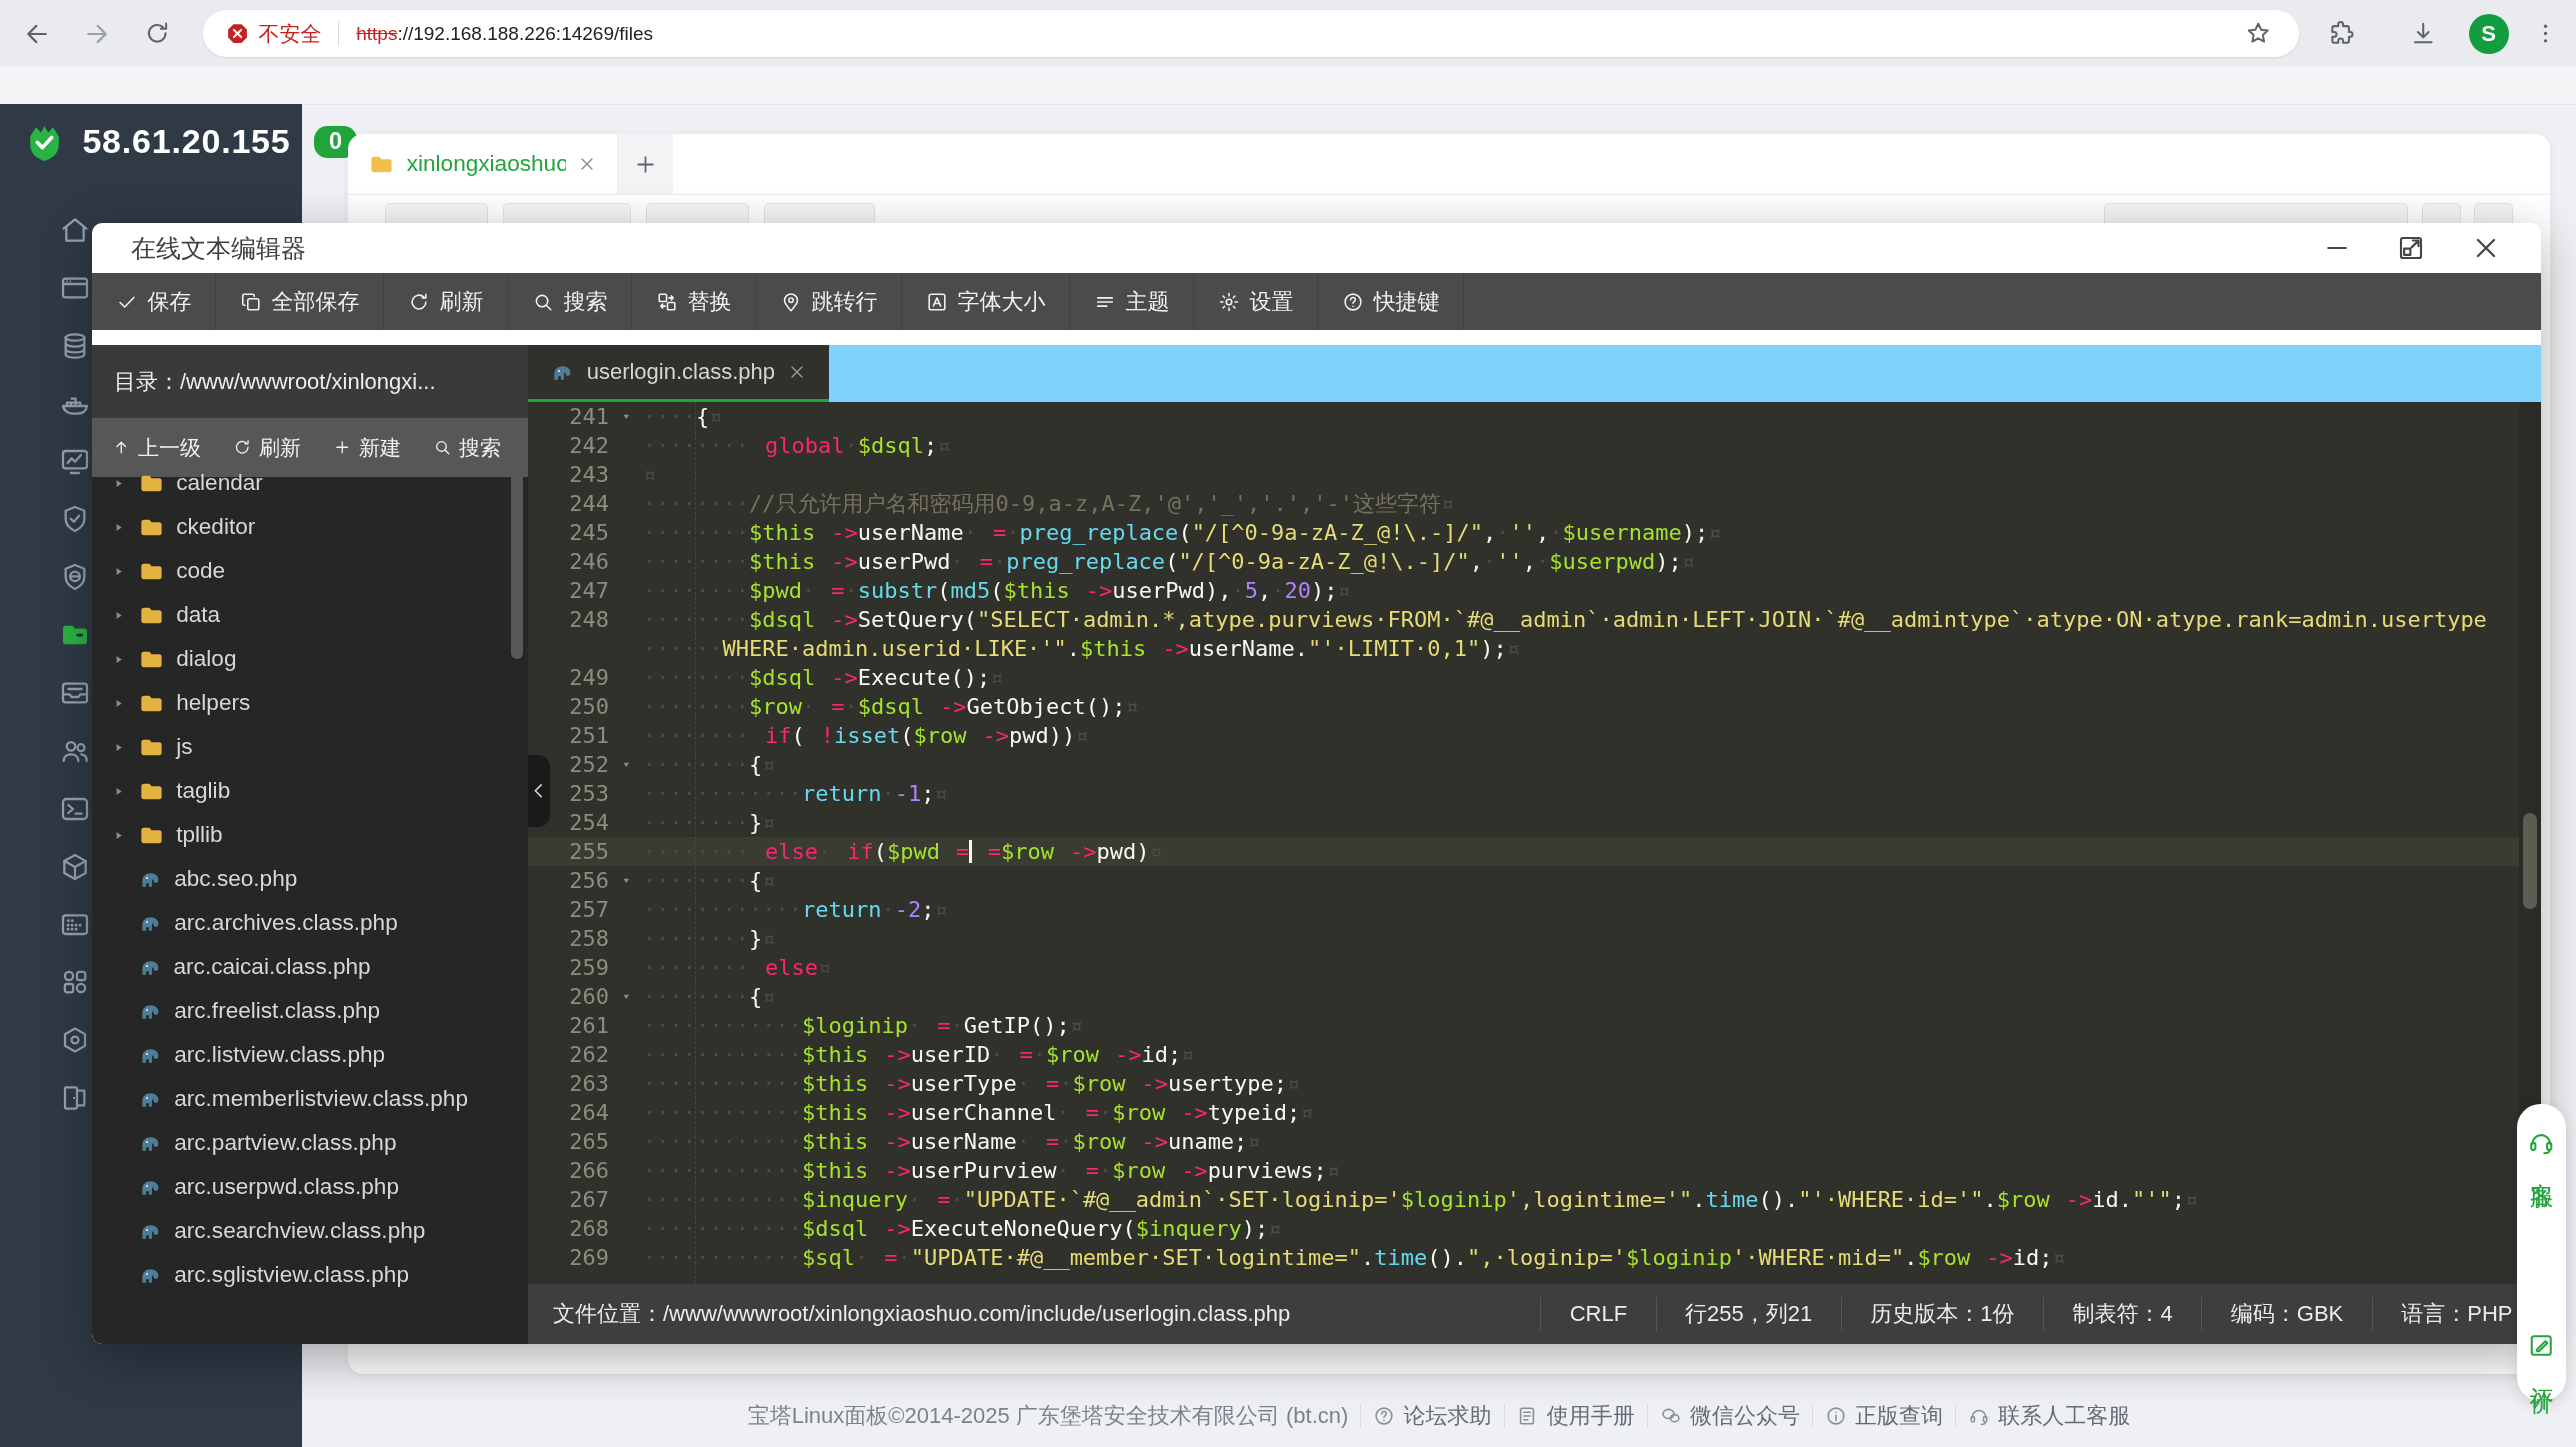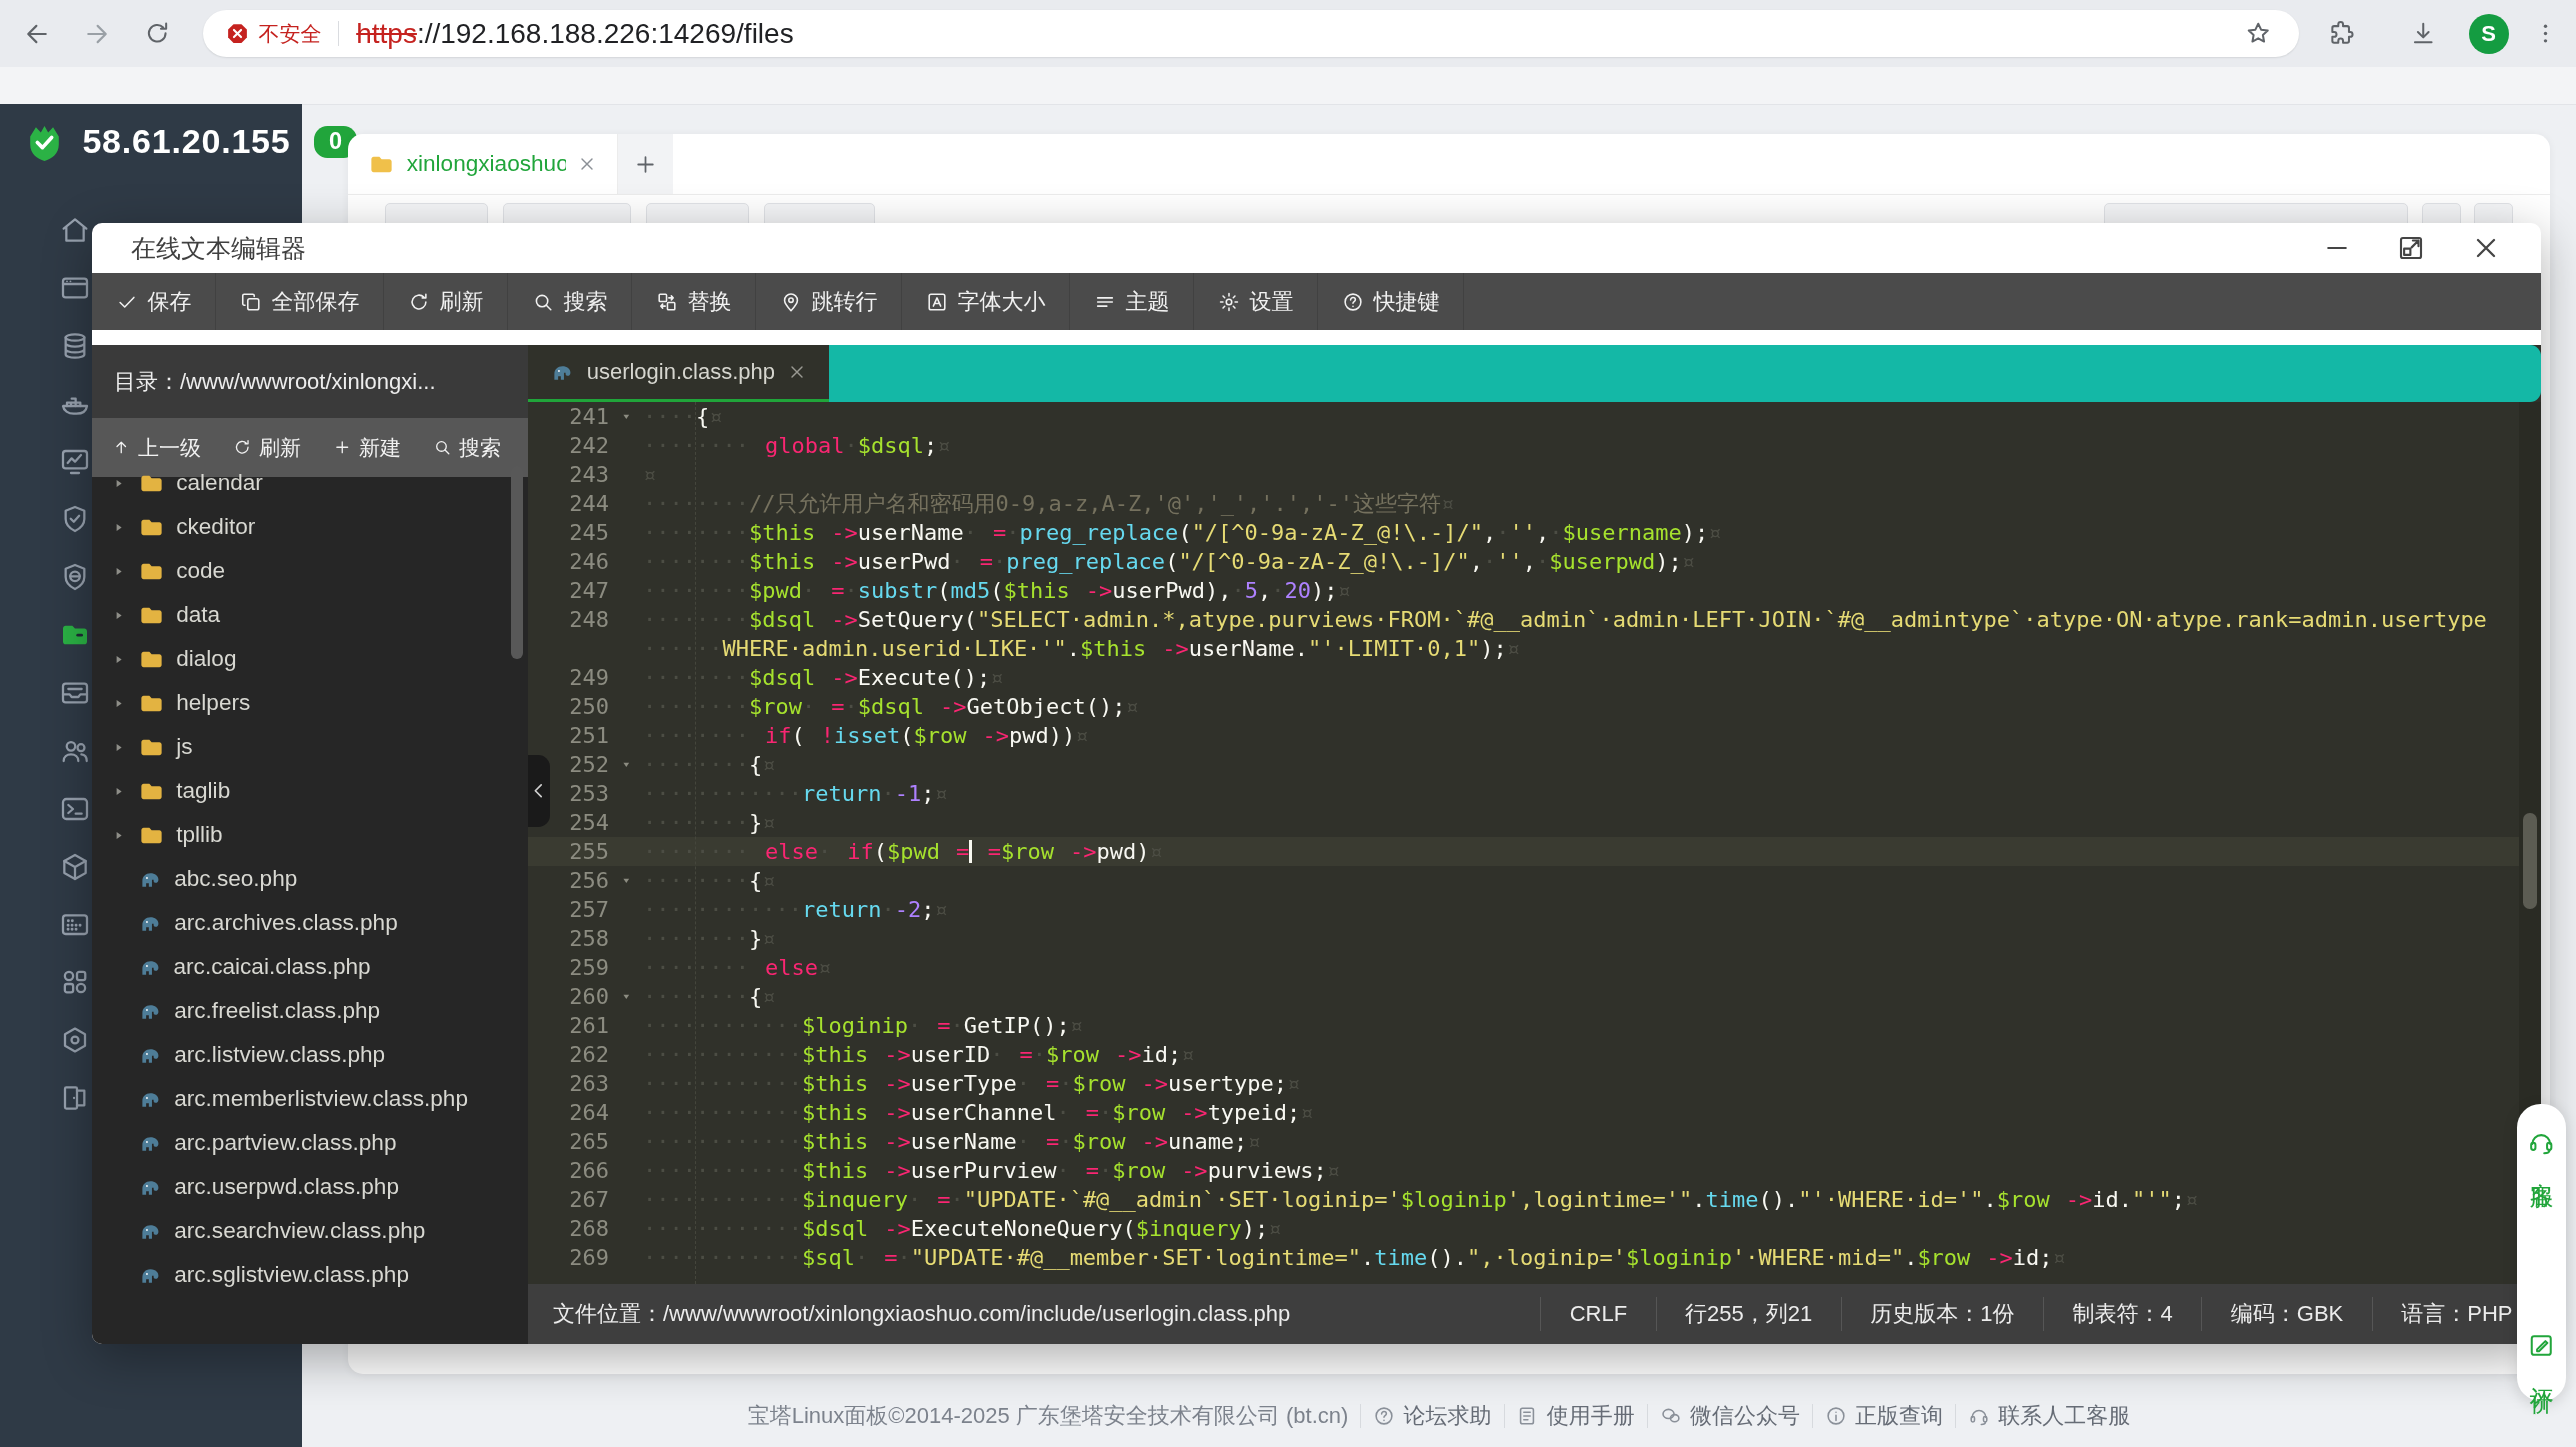--- a/index.html
+++ b/index.html
@@ -16,7 +16,7 @@
     display:flex;align-items:center;padding:0 22px;box-shadow:0 0.8px 1.7px rgba(60,64,67,.15);}
   .sec-badge{display:flex;align-items:center;gap:8.4px;color:#c5221f;font-size:21px;}
   .omni-sep{width:0.8px;height:25px;background:#dadce0;margin:0 17px;}
-  .url{font-size:28px;color:#202124;white-space:nowrap;}
+  .url{font-size:19px;color:#202124;white-space:nowrap;}
   .url .https{color:#c5221f;text-decoration:line-through;}
   .chrome-right{position:absolute;right:0;top:0;height:67px;display:flex;align-items:center;gap:22px;padding-right:6.7px;}
   .avatar{width:40px;height:40px;border-radius:50%;background:#149c41;color:#fff;display:flex;align-items:center;justify-content:center;

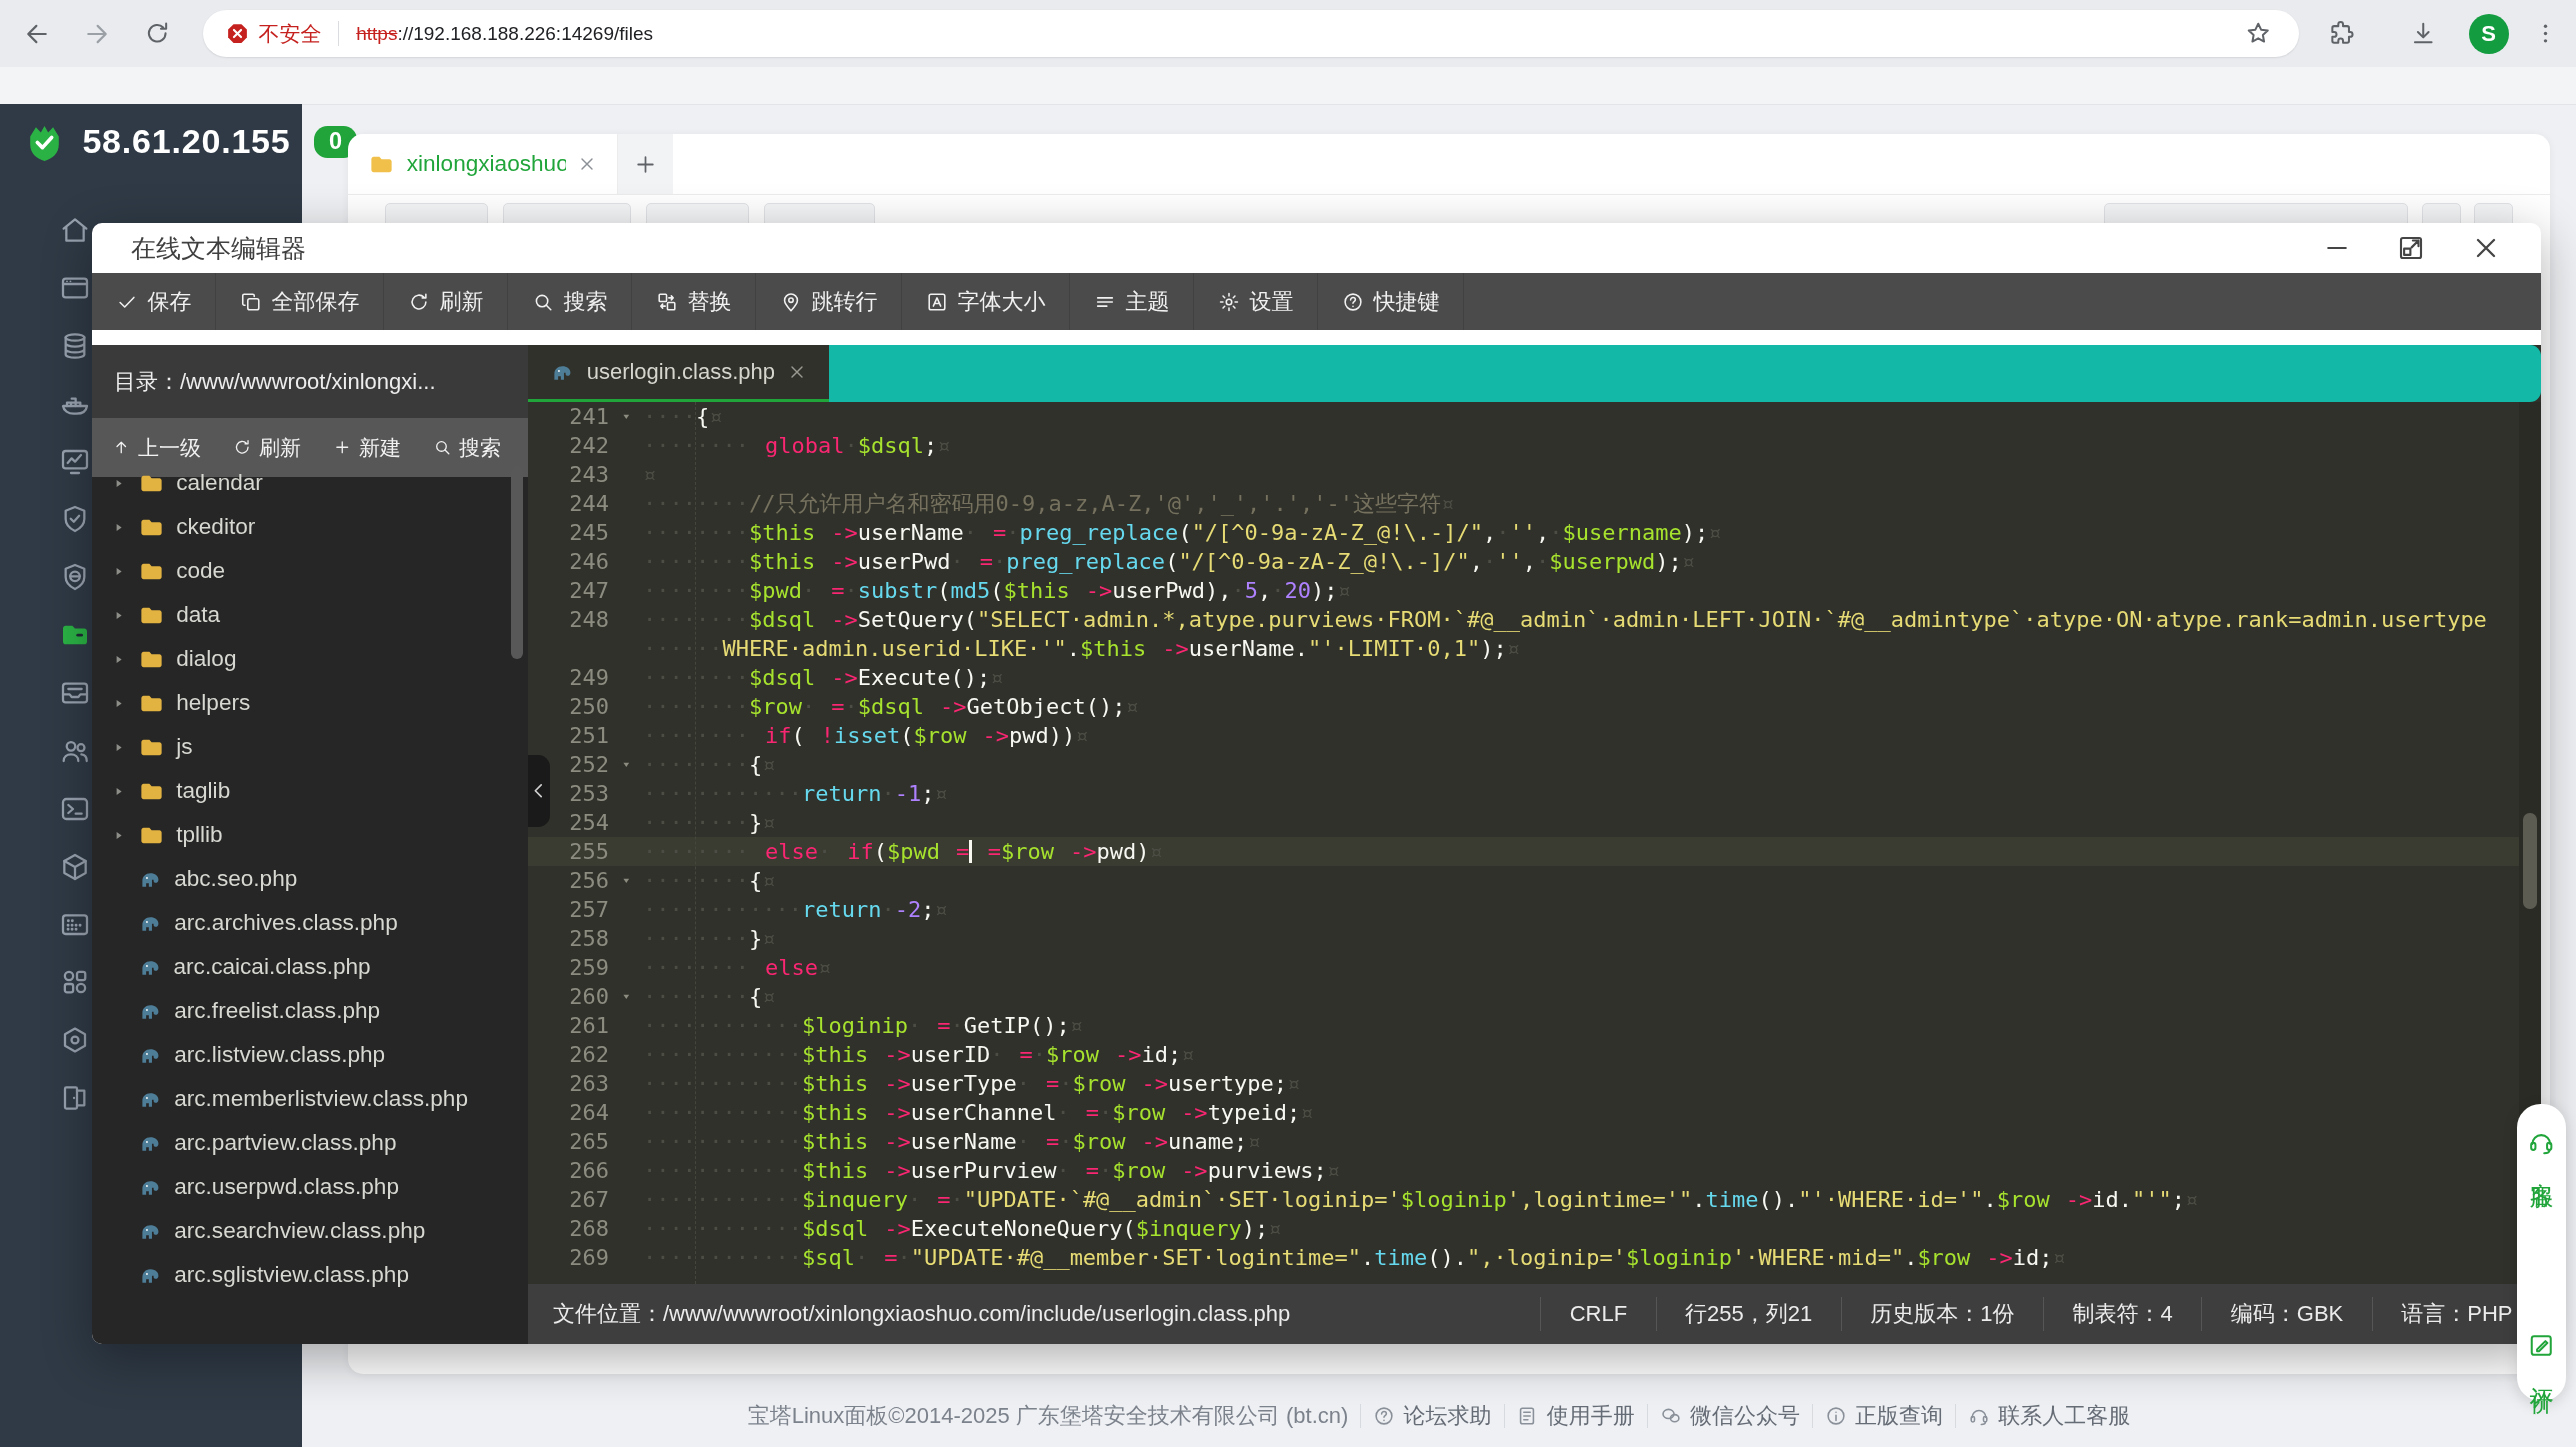--- a/index.html
+++ b/index.html
@@ -65,7 +65,7 @@
     color:#d0d0d0;display:flex;align-items:center;justify-content:center;z-index:6;}
 
   .ed{position:absolute;left:436px;top:122px;right:0;bottom:60px;background:#30312a;}
-  .ed-tabs{height:57px;background:#14b8a6;display:flex;border-radius:11px;}
+  .ed-tabs{height:57px;background:#7dd3fc;display:flex;}
   .ed-tab{display:flex;align-items:center;gap:11.7px;padding:0 22px;background:#30312a;border-bottom:3.4px solid #20a53a;
     color:#d6d6cf;font-size:22px;}
   .code{position:absolute;left:0;right:22px;top:57px;bottom:0;overflow:hidden;

